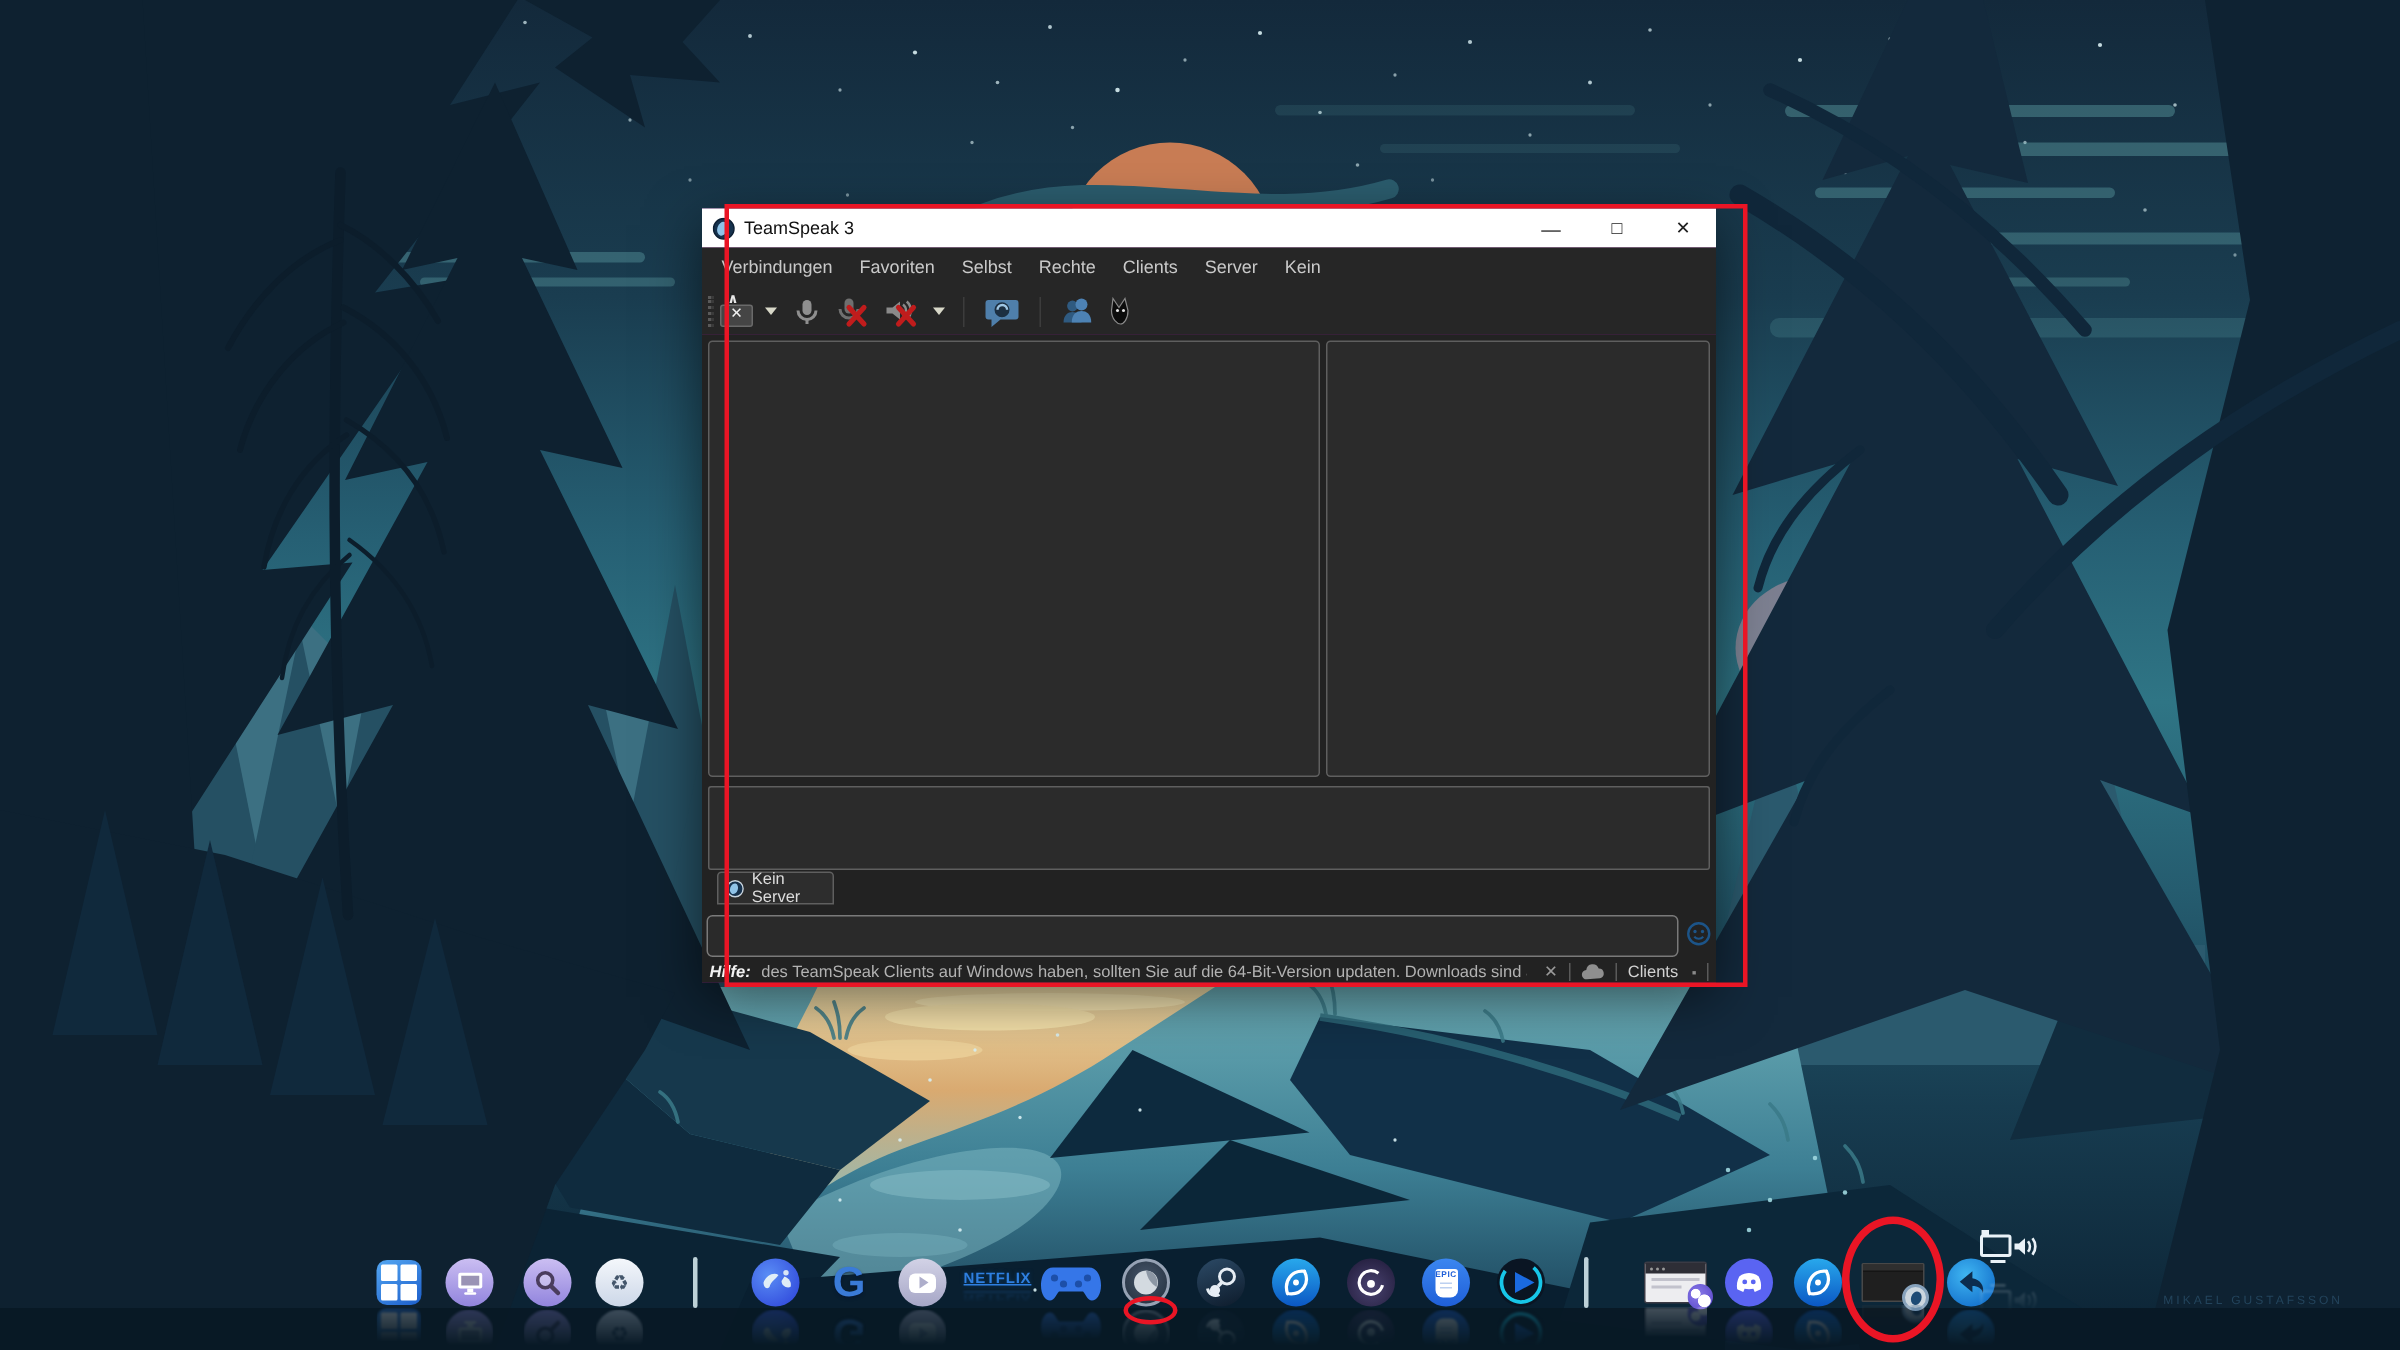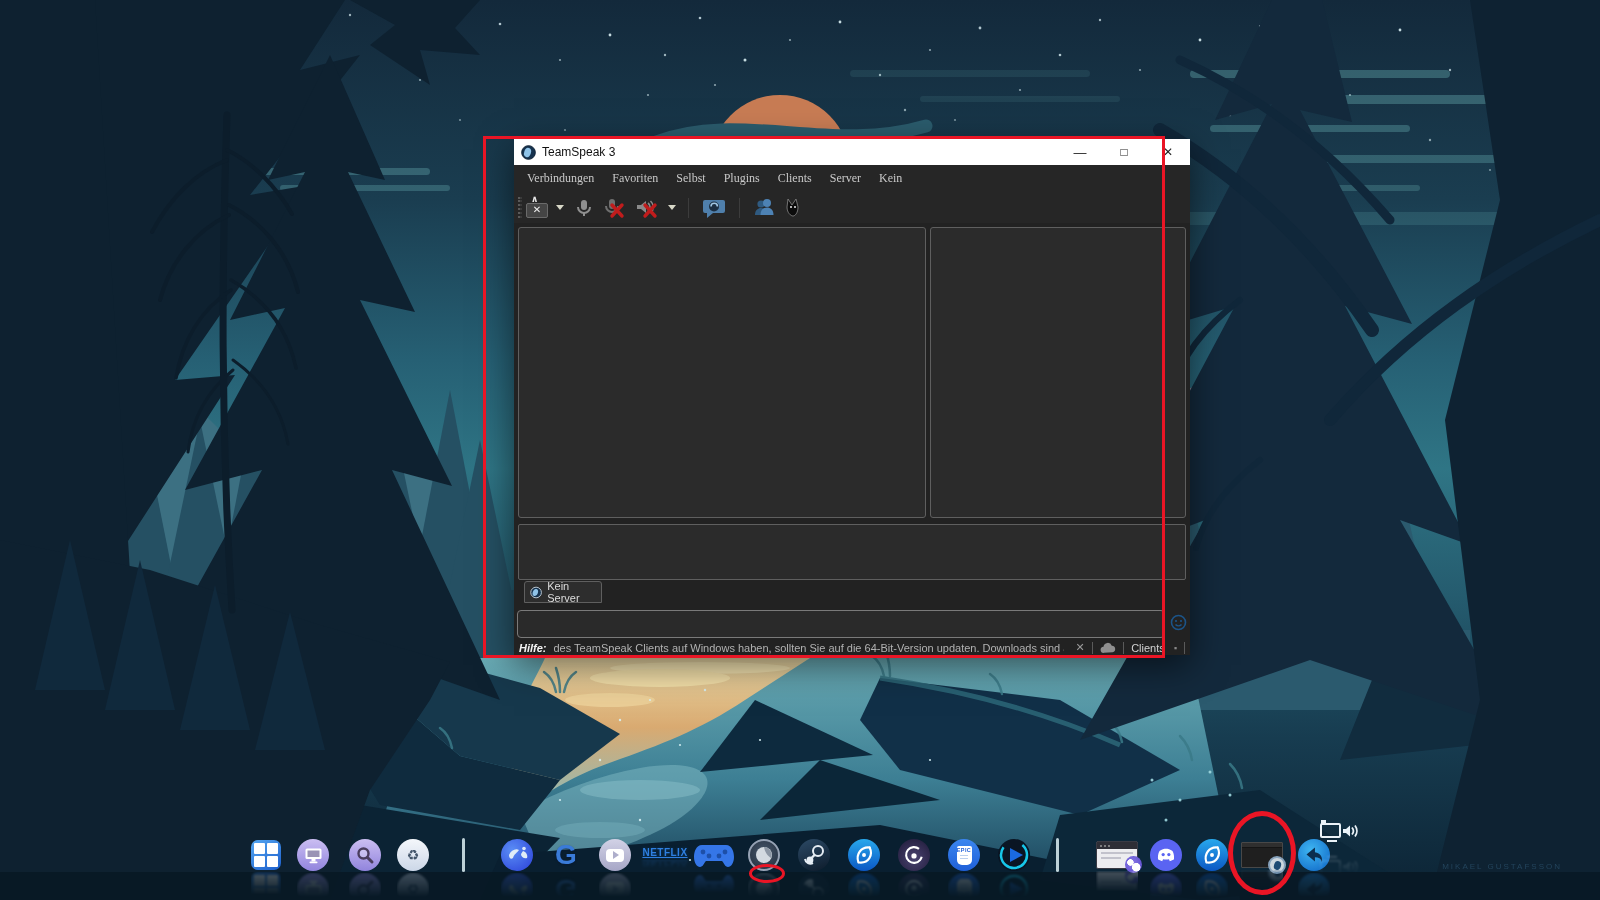--- a/index.html
+++ b/index.html
@@ -9,7 +9,7 @@
   .wp { position:absolute; inset:0; z-index:0; }
 
   
-  .ts-window { position:absolute; left:514px; top:139px; width:676px; height:516px;
+  .ts-window { position:absolute; left:468px; top:139px; width:676px; height:516px;
                background:#701a75; z-index:10; box-shadow:0 10px 34px rgba(0,0,0,.55); }
   .titlebar { position:absolute; left:0; top:0; width:100%; height:26px; background:#ffffff;
               display:flex; align-items:center; padding-left:7px; }

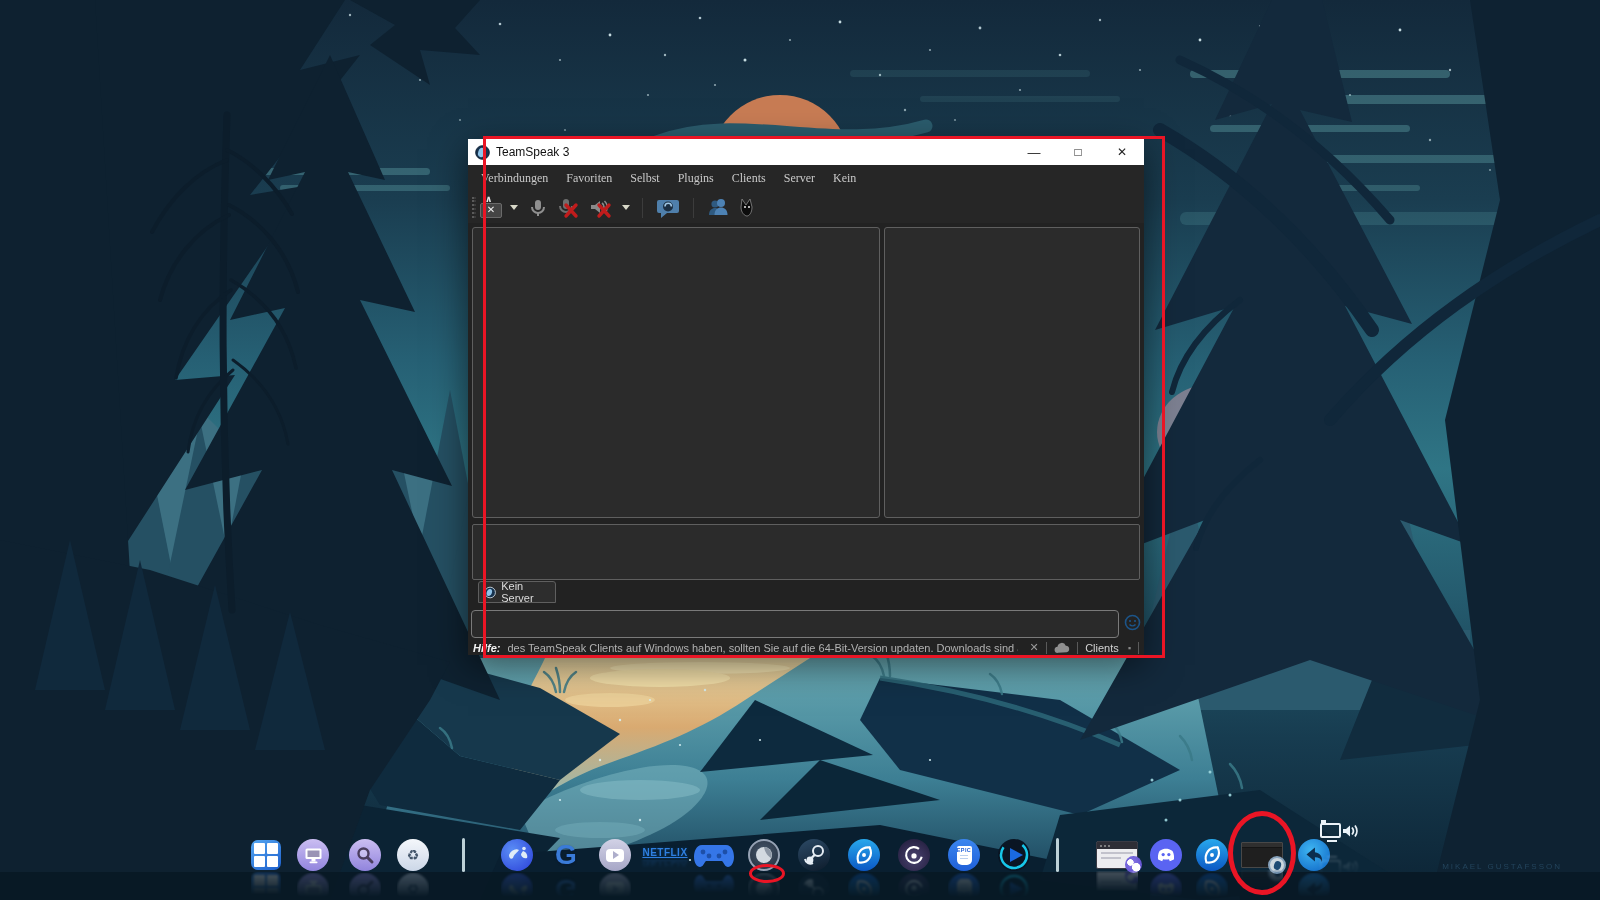--- a/index.html
+++ b/index.html
@@ -21,7 +21,7 @@
   .winbtn.min { font-size:13px; }
   .menubar { position:absolute; left:0; top:26px; width:100%; height:27px; background:#262626;
              display:flex; align-items:center; padding-left:4px; }
-  .menu-item { color:#c9c9c9; font-size:12px; padding:0 9px; line-height:27px;font-family:Liberation Serif, serif; }
+  .menu-item { color:#c9c9c9; font-size:12px; padding:0 9px; line-height:27px; }
   .toolbar { position:absolute; left:0; top:53px; width:100%; height:31px; background:#262626;
              display:flex; align-items:center; padding-left:12px; gap:8px; }
   .tb-handle { position:absolute; left:4px; top:5px; height:21px; width:4px;

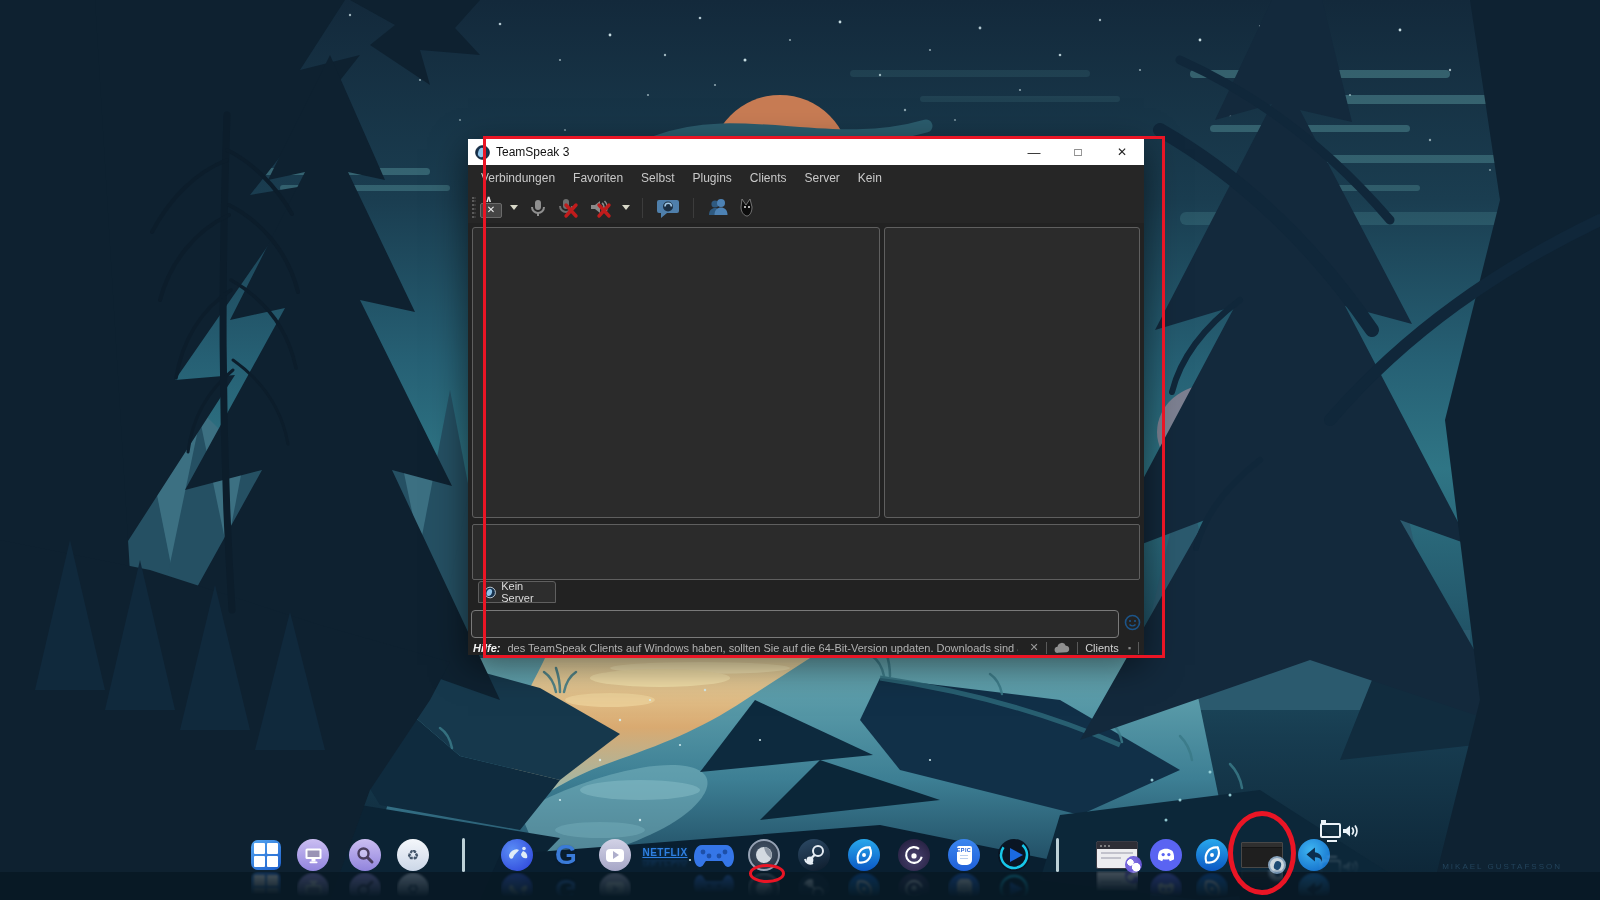--- a/index.html
+++ b/index.html
@@ -340,7 +340,7 @@
       <span class="menu-item">Verbindungen</span>
       <span class="menu-item">Favoriten</span>
       <span class="menu-item">Selbst</span>
-      <span class="menu-item">Plugins</span>
+      <span class="menu-item">Rechte</span>
       <span class="menu-item">Clients</span>
       <span class="menu-item">Server</span>
       <span class="menu-item">Kein</span>

